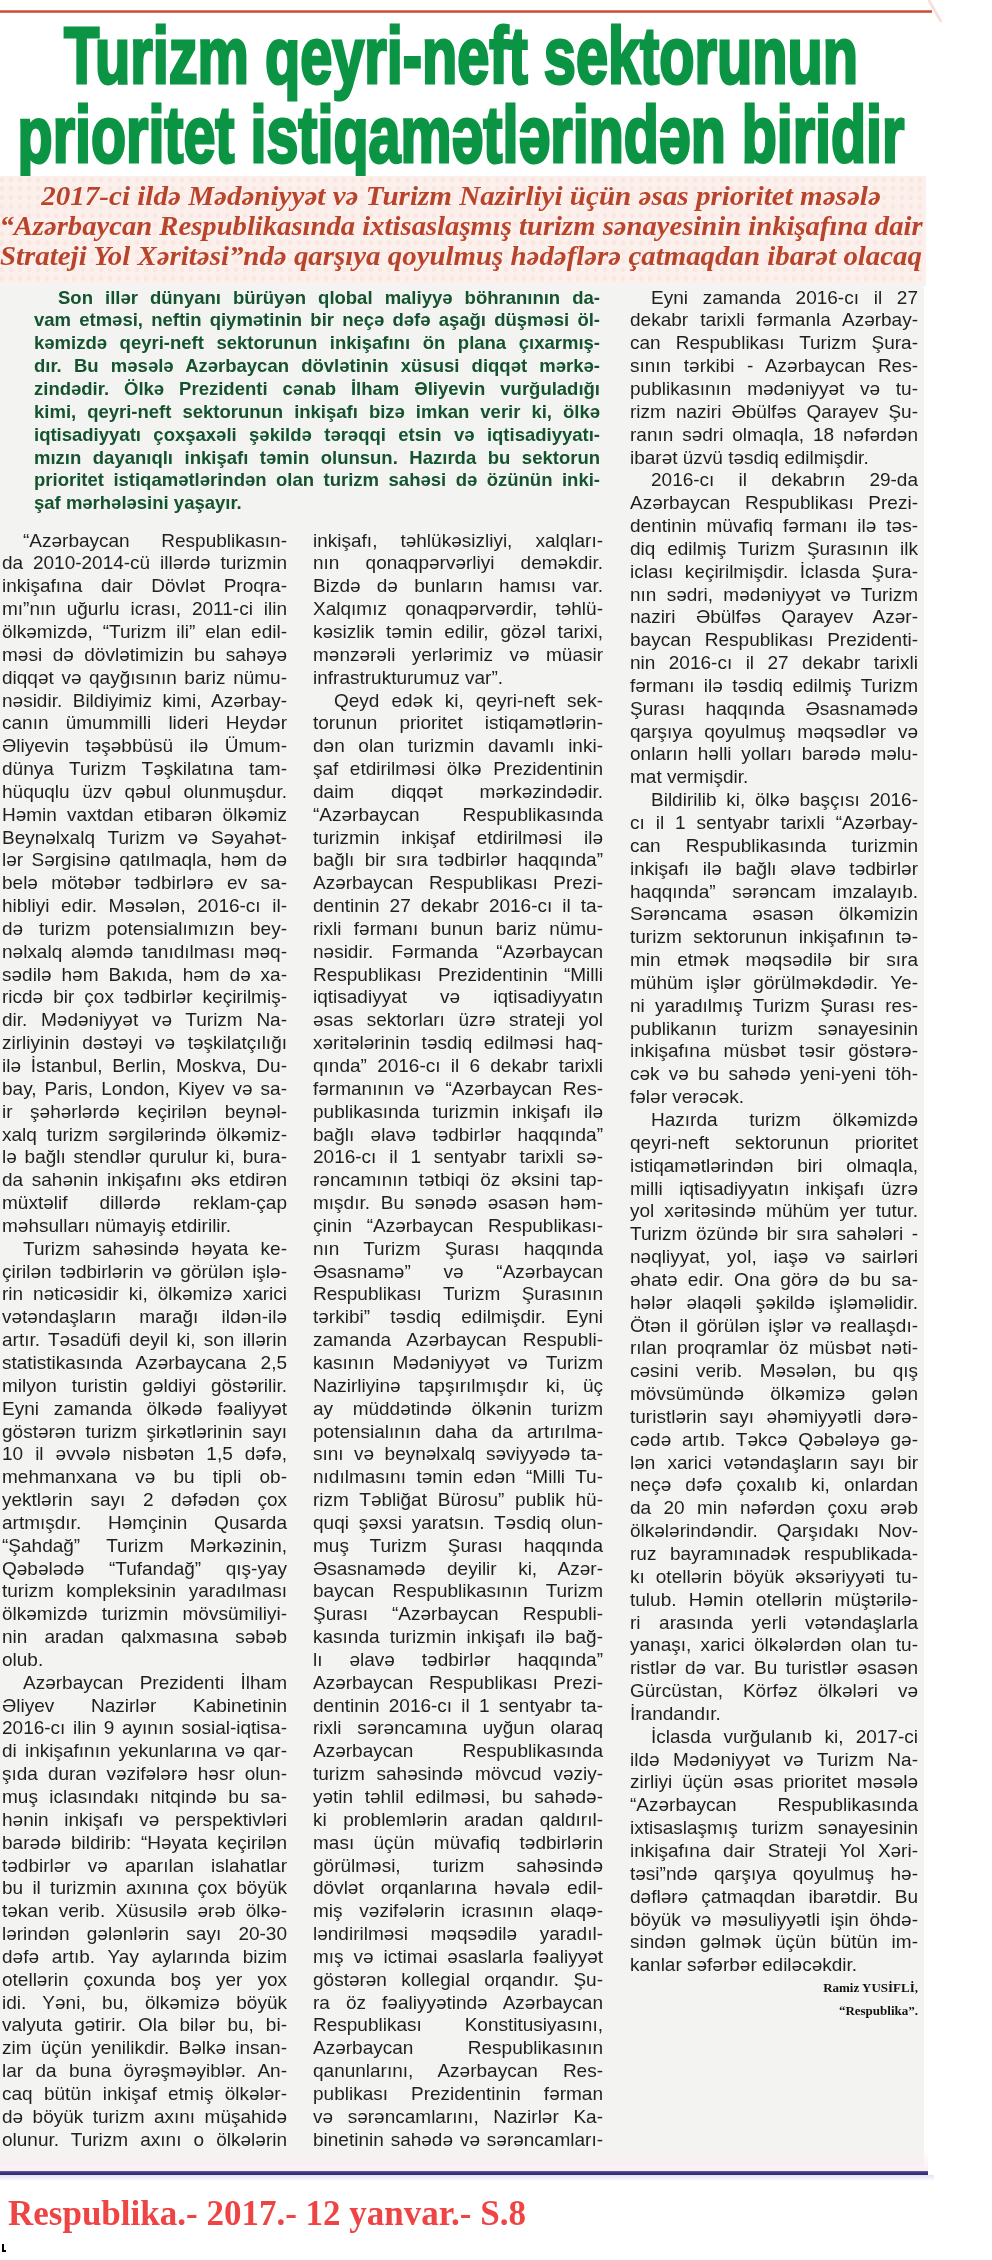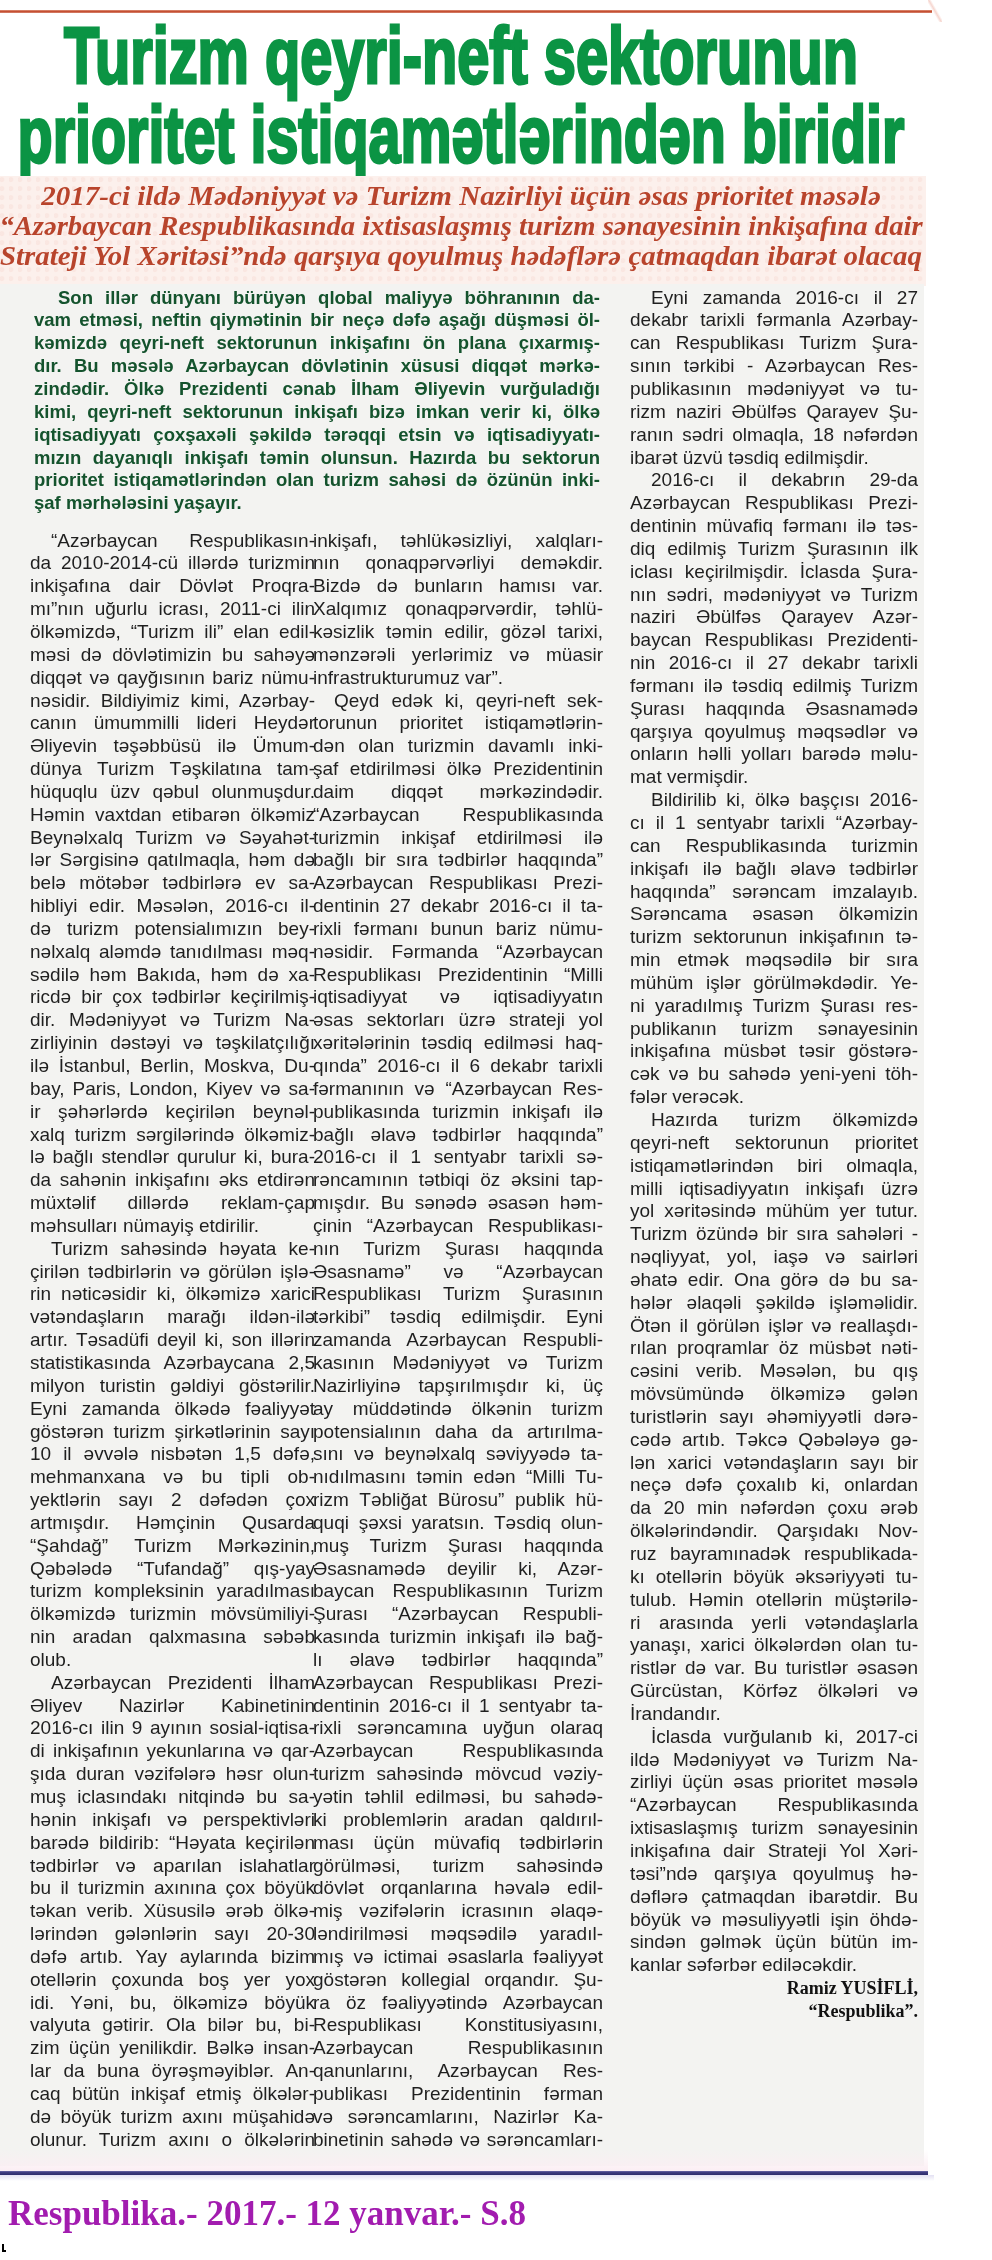--- a/index.html
+++ b/index.html
@@ -73,7 +73,7 @@
     }
     .col{position:absolute;font-size:19px;line-height:22.84px;}
     #lead{left:34px;top:286.6px;width:566px;font-weight:700;font-size:18.5px;color:#14532d;}
-    #col-1{left:2px;top:529.6px;width:285px;margin-left:28px;}
+    #col-1{left:2px;top:529.6px;width:285px;}
     #col-2{left:313px;top:529.6px;width:290px;}
     #col-3{left:630px;top:286.6px;width:288px;}
 

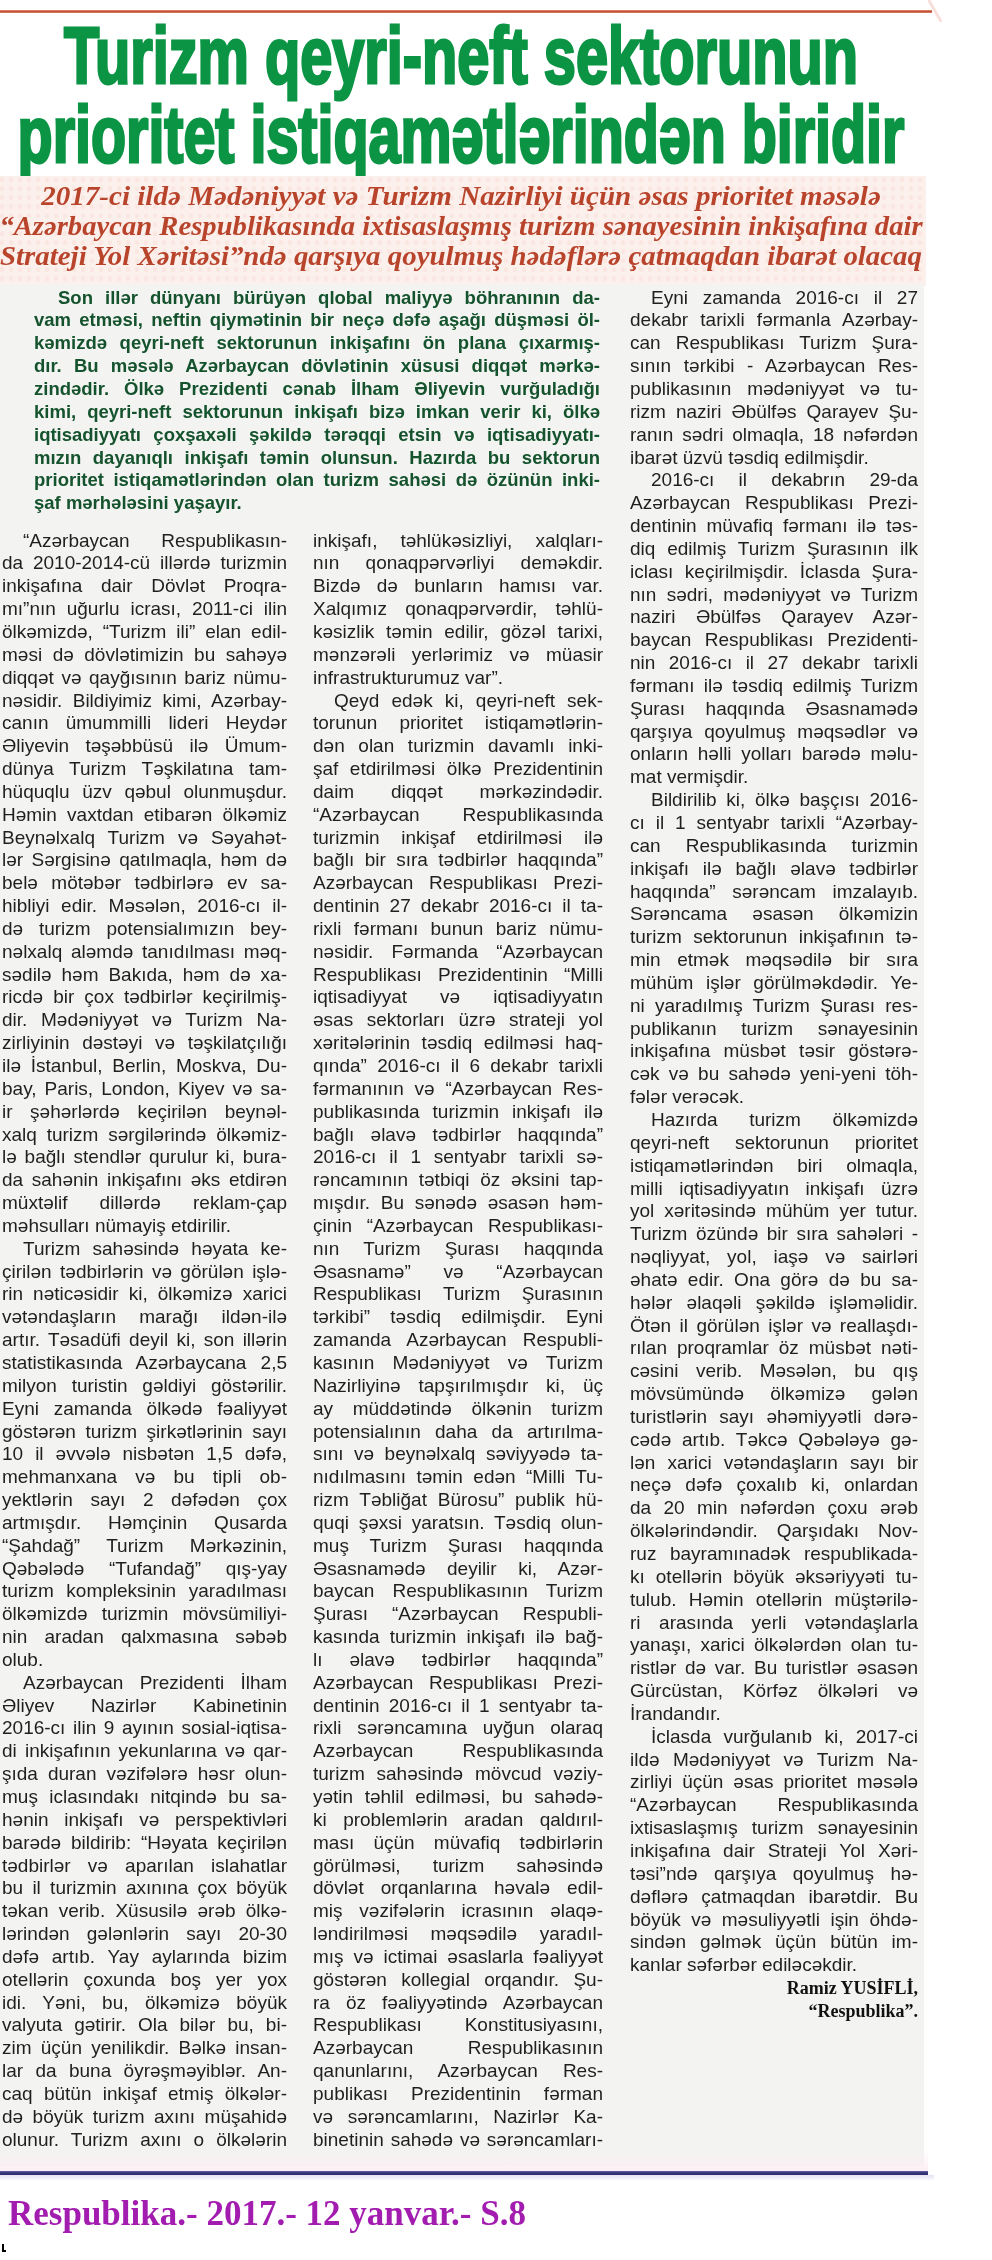--- a/index.html
+++ b/index.html
@@ -88,7 +88,7 @@
     .byline{
       text-align:right;
       font-family:"Liberation Serif",serif;font-weight:700;
-      font-size:18px;line-height:22.84px;color:#111;
+      font-size:13px;line-height:22.84px;color:#111;
     }
 
     

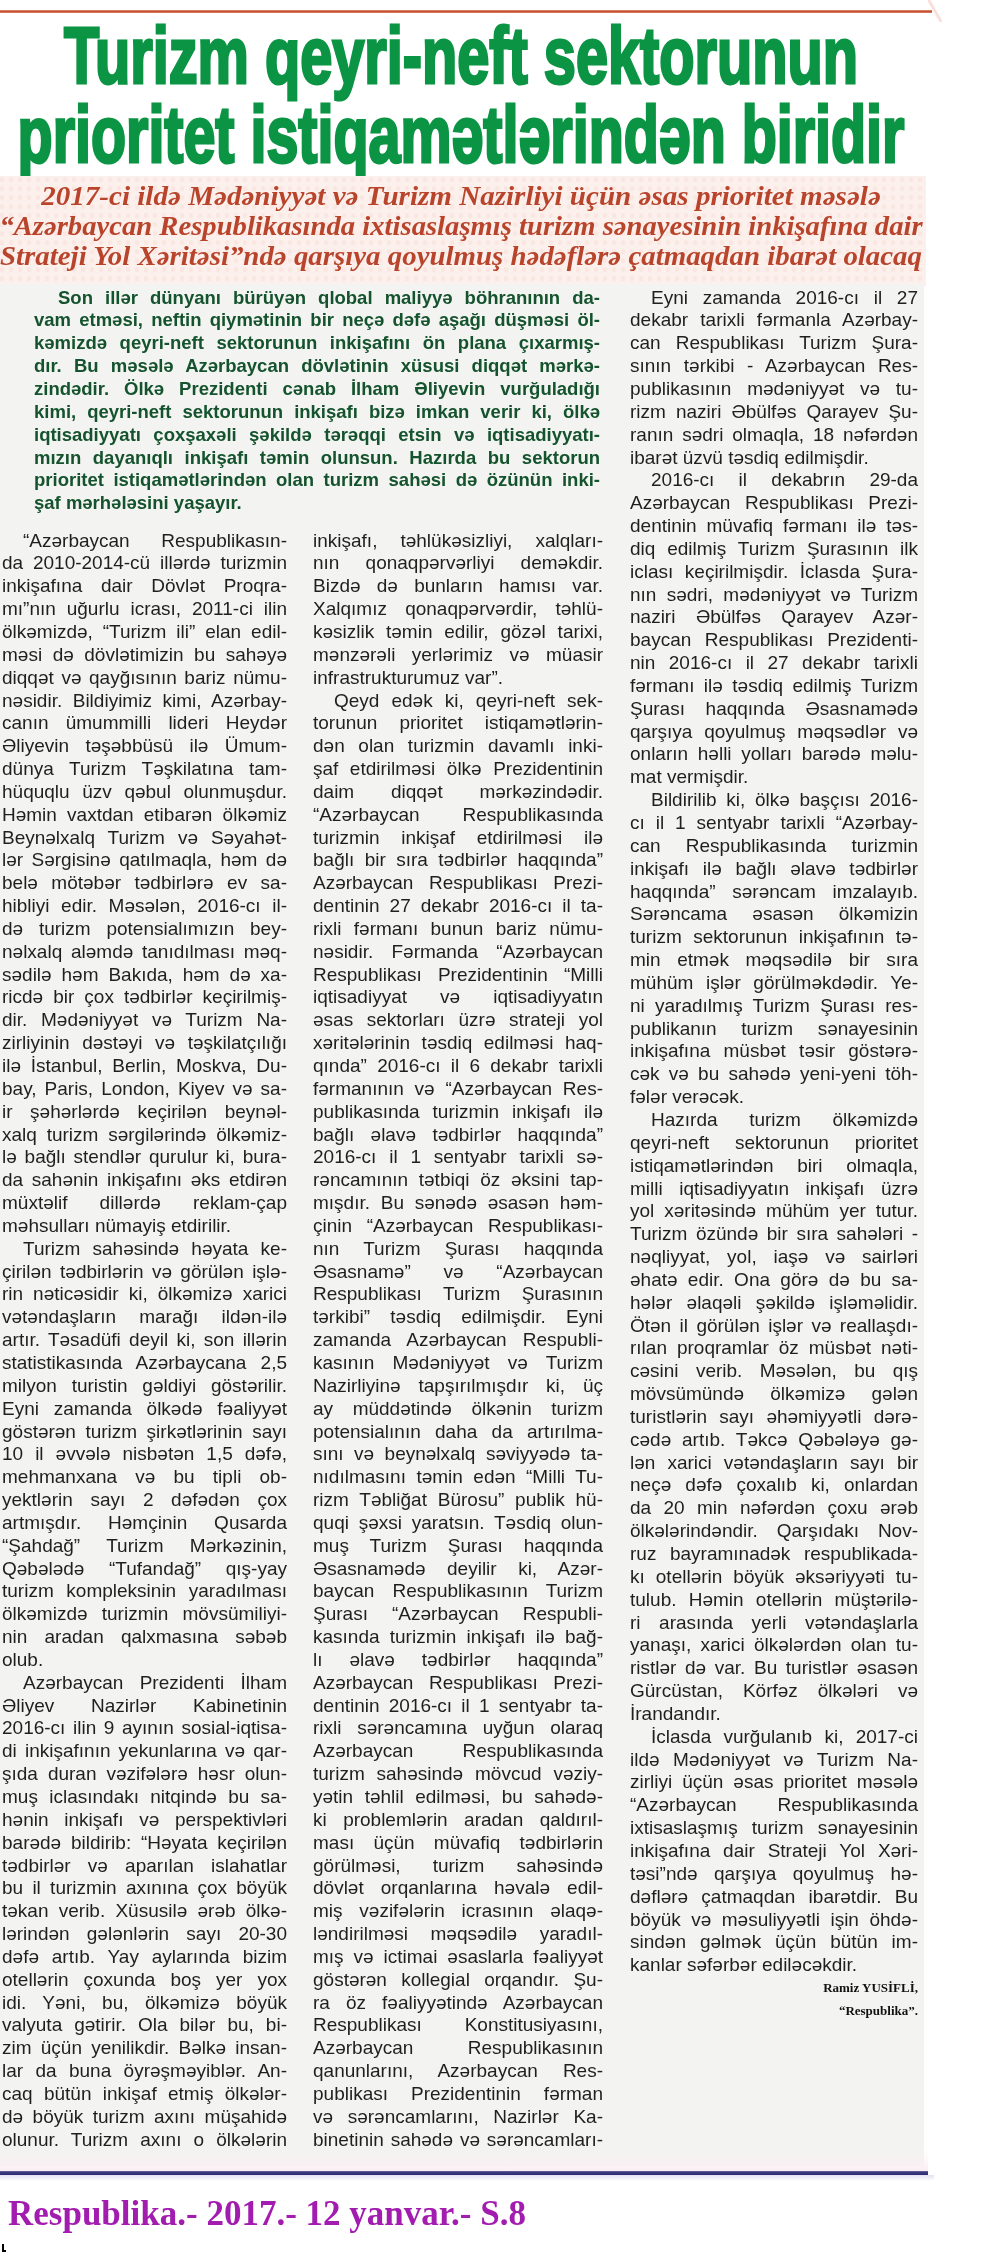--- a/index.html
+++ b/index.html
@@ -103,7 +103,7 @@
     #footer{
       position:absolute;left:8px;top:2194px;white-space:nowrap;
       font-family:"Liberation Serif",serif;font-weight:700;
-      font-size:35px;line-height:40px;color:#a21caf;
+      font-size:35px;line-height:40px;color:#ef4444;
     }
     #crop-mark{
       left:2px;top:2244px;width:4px;height:8px;

